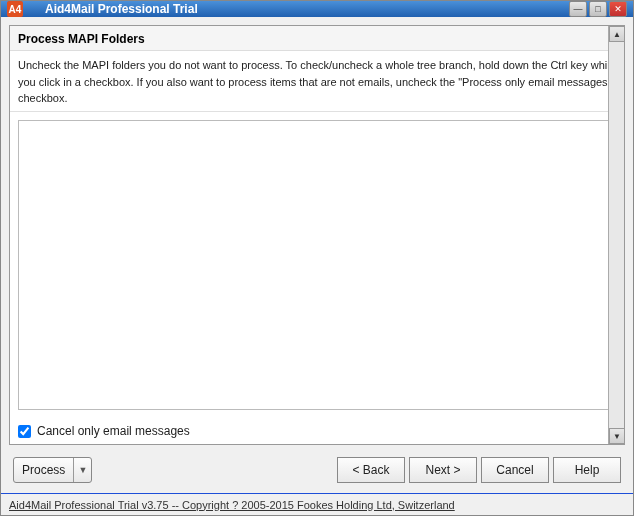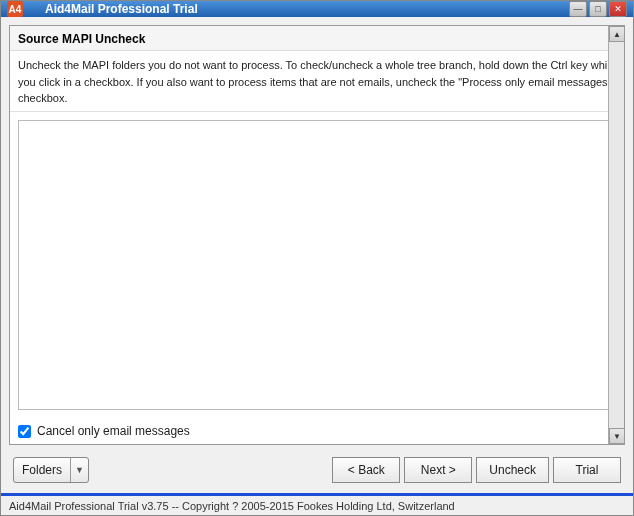--- a/index.html
+++ b/index.html
@@ -248,7 +248,7 @@
   <div class="content">
 
     <div class="group-box">
-      <div class="group-box-title">Source MAPI Uncheck</div>
+      <div class="group-box-title">Process MAPI Folders</div>
       <div class="group-box-desc">Uncheck the MAPI folders you do not want to process. To check/uncheck a whole tree branch, hold down the Ctrl key while you click in a checkbox. If you also want to process items that are not emails, uncheck the "Process only email messages" checkbox.</div>
 
       <div class="folder-tree"></div>

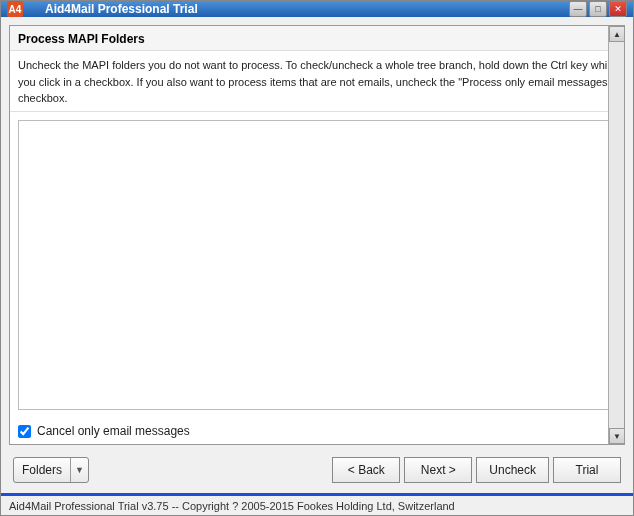--- a/index.html
+++ b/index.html
@@ -267,7 +267,7 @@
 
     <div class="buttons-row">
       <div class="btn-software">
-        <span class="btn-software-text">Folders</span>
+        <span class="btn-software-text">Process</span>
         <div class="btn-software-arrow">▼</div>
       </div>
       <div class="spacer"></div>

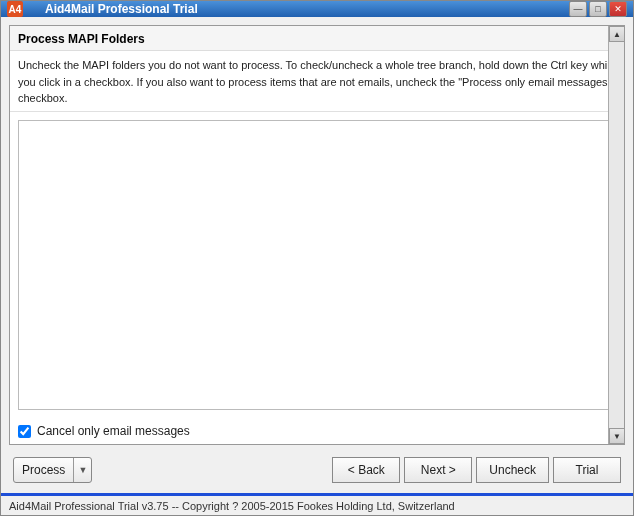--- a/index.html
+++ b/index.html
@@ -273,7 +273,7 @@
       <div class="spacer"></div>
       <button class="btn">&lt; Back</button>
       <button class="btn">Next &gt;</button>
-      <button class="btn">Uncheck</button>
+      <button class="btn">Cancel</button>
       <button class="btn">Trial</button>
     </div>
   </div>

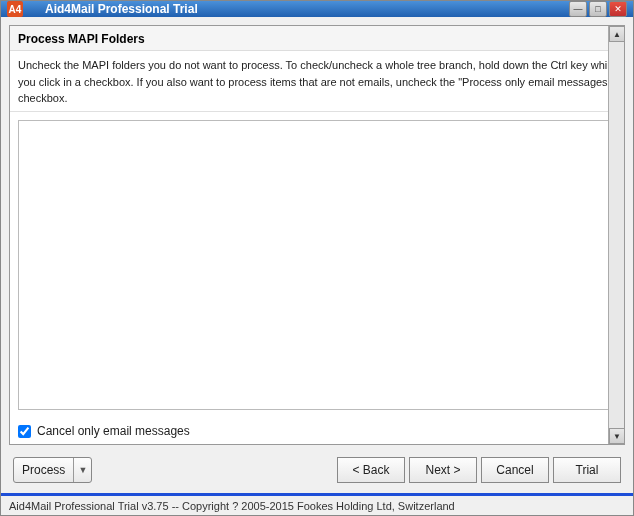--- a/index.html
+++ b/index.html
@@ -274,7 +274,7 @@
       <button class="btn">&lt; Back</button>
       <button class="btn">Next &gt;</button>
       <button class="btn">Cancel</button>
-      <button class="btn">Trial</button>
+      <button class="btn">Help</button>
     </div>
   </div>
 

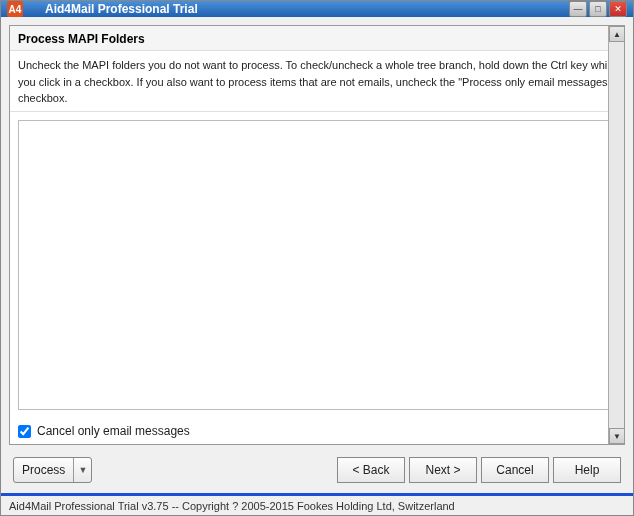--- a/index.html
+++ b/index.html
@@ -220,12 +220,13 @@
     .status-bar {
       height: 22px;
       background: #f0f0f0;
-      border-top: 3px solid #1d4ed8;
+      border-top: 1px solid #1d4ed8;
       padding: 3px 8px;
       font-size: 11px;
       color: #333;
       display: flex;
       align-items: center;
+      text-decoration: underline;
     }
   </style>
 </head>

